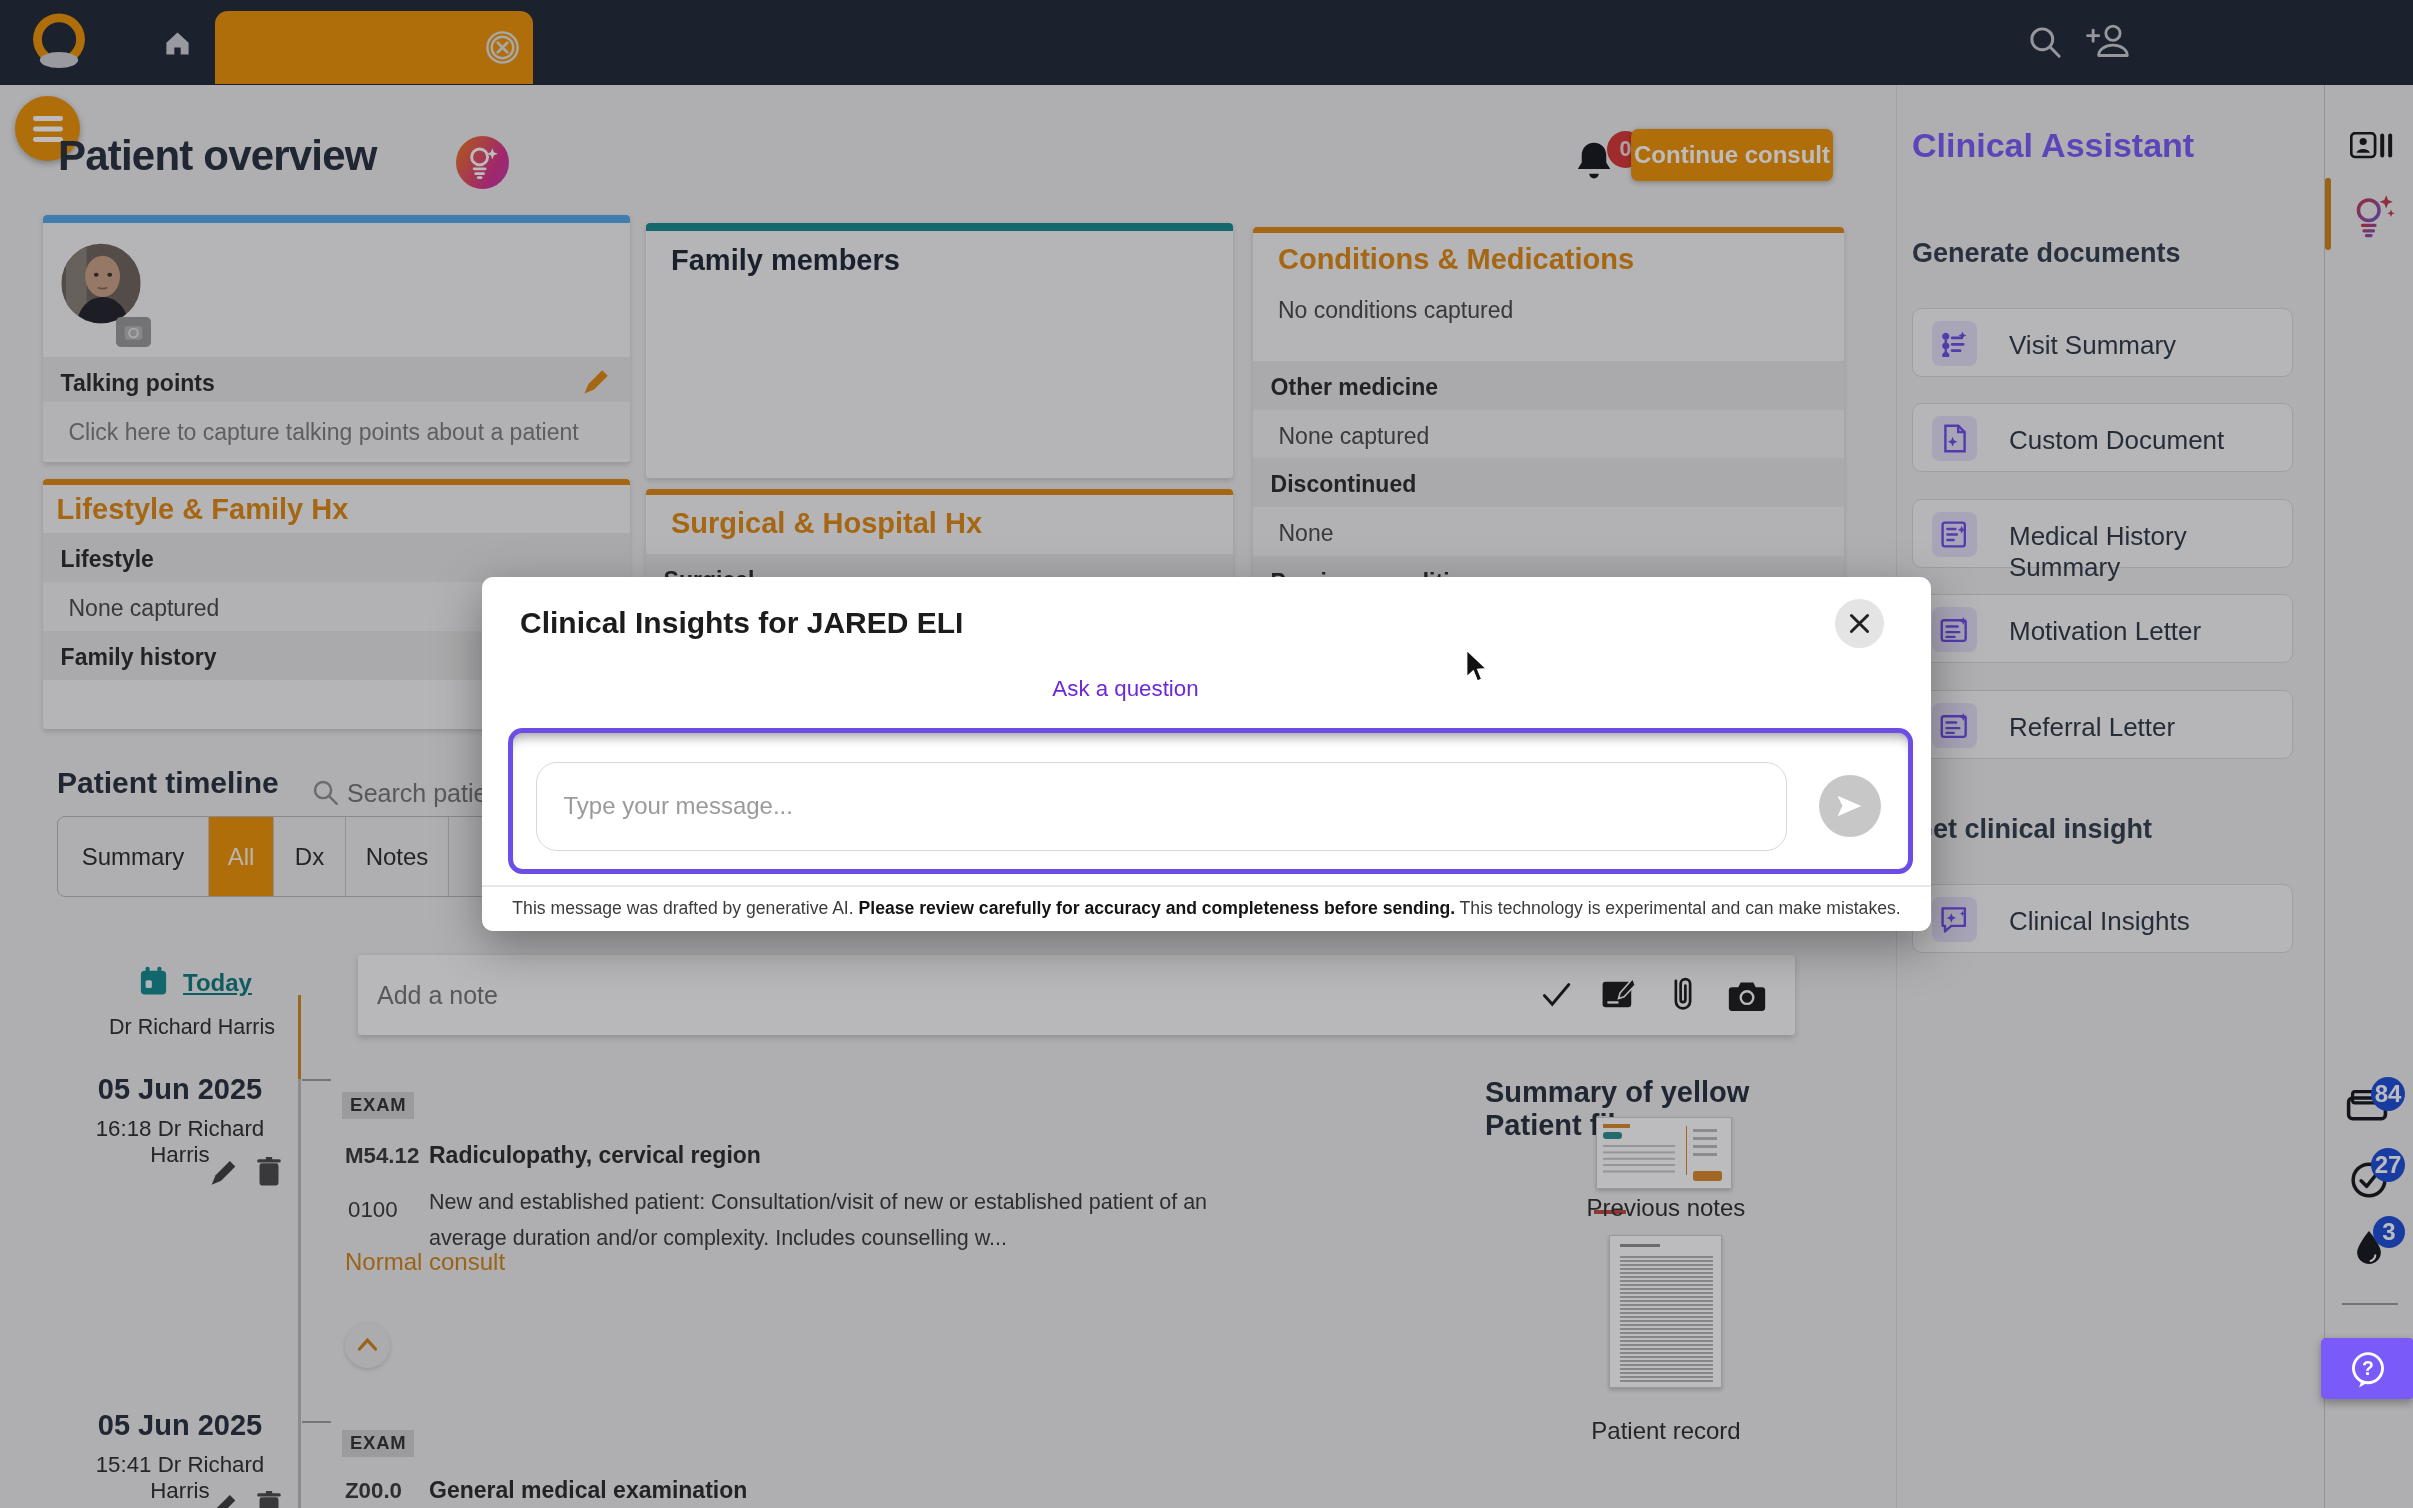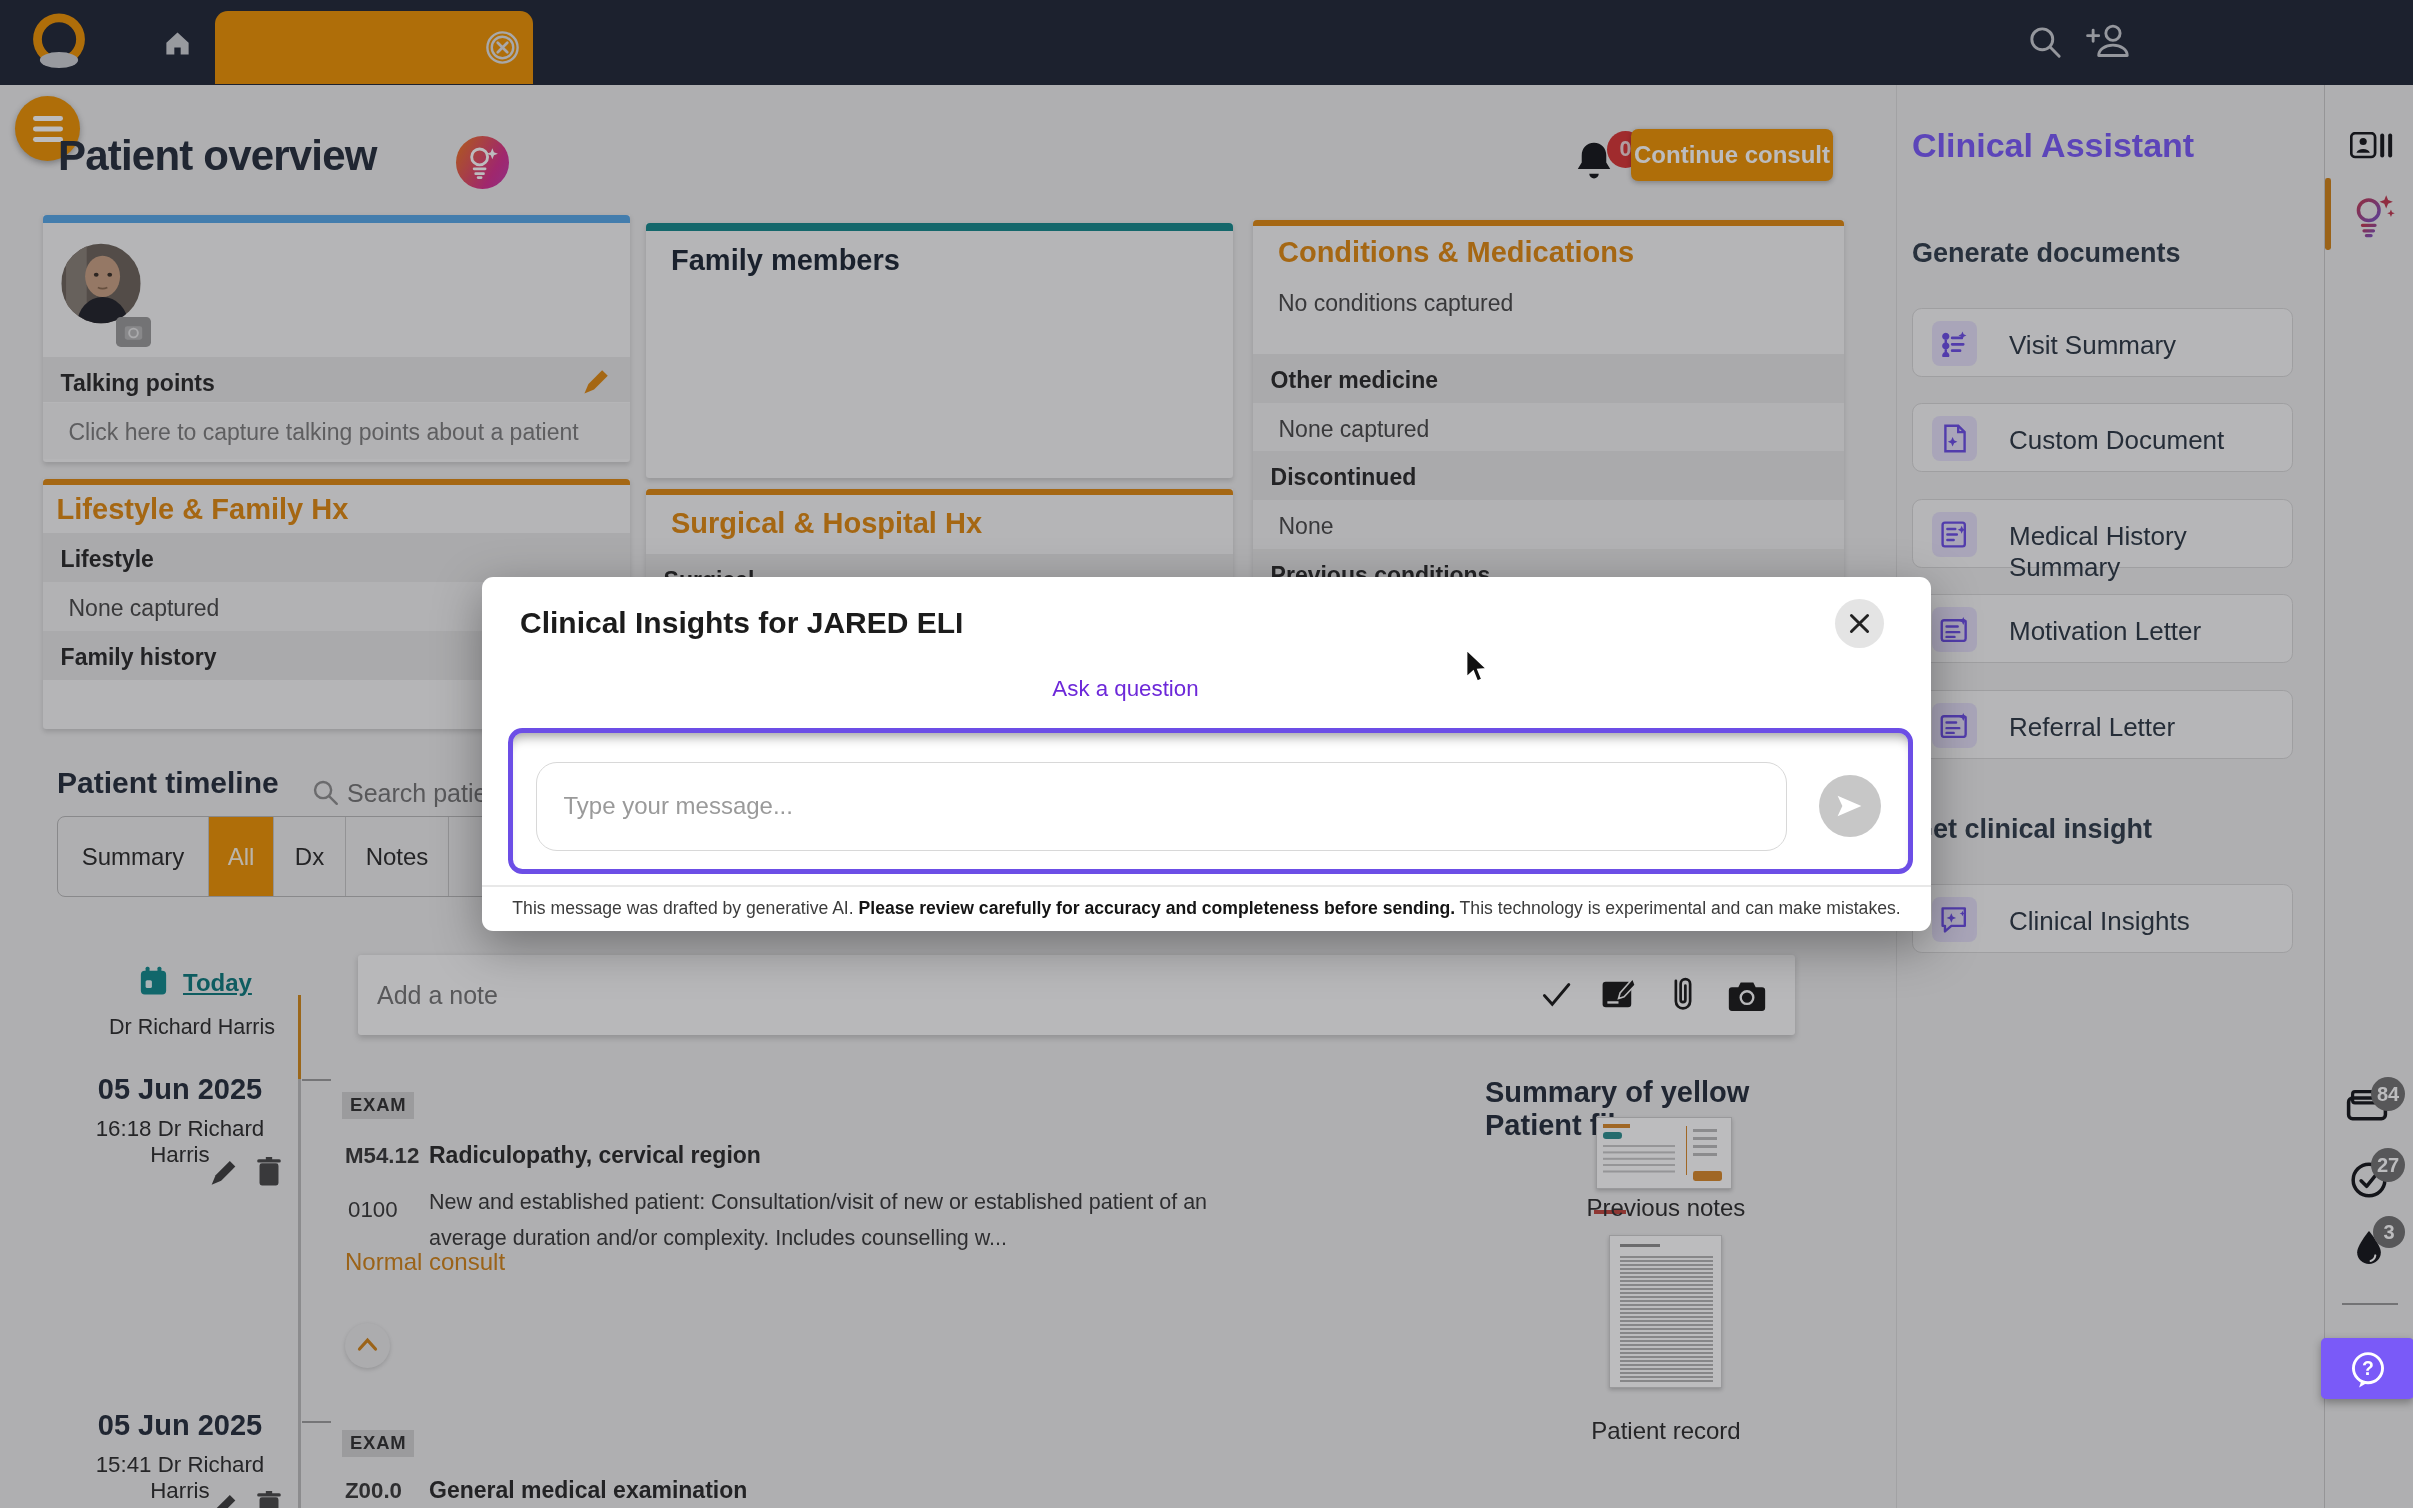--- a/index.html
+++ b/index.html
@@ -156,7 +156,7 @@
       </div>
   </div>
 
-  <div class="a card" style="left:1253px;top:220px;width:591px;height:383px">
+  <div class="a card" style="left:1253px;top:227px;width:591px;height:383px">
     <div class="cardtop" style="background:#E08A12;height:6.4px"></div>
     <div class="a ohead" style="left:25px;top:16px">Conditions &amp; Medications</div>
     <div class="a" style="left:25px;top:70px;font-size:23px;color:#4a4a4a">No conditions captured</div>

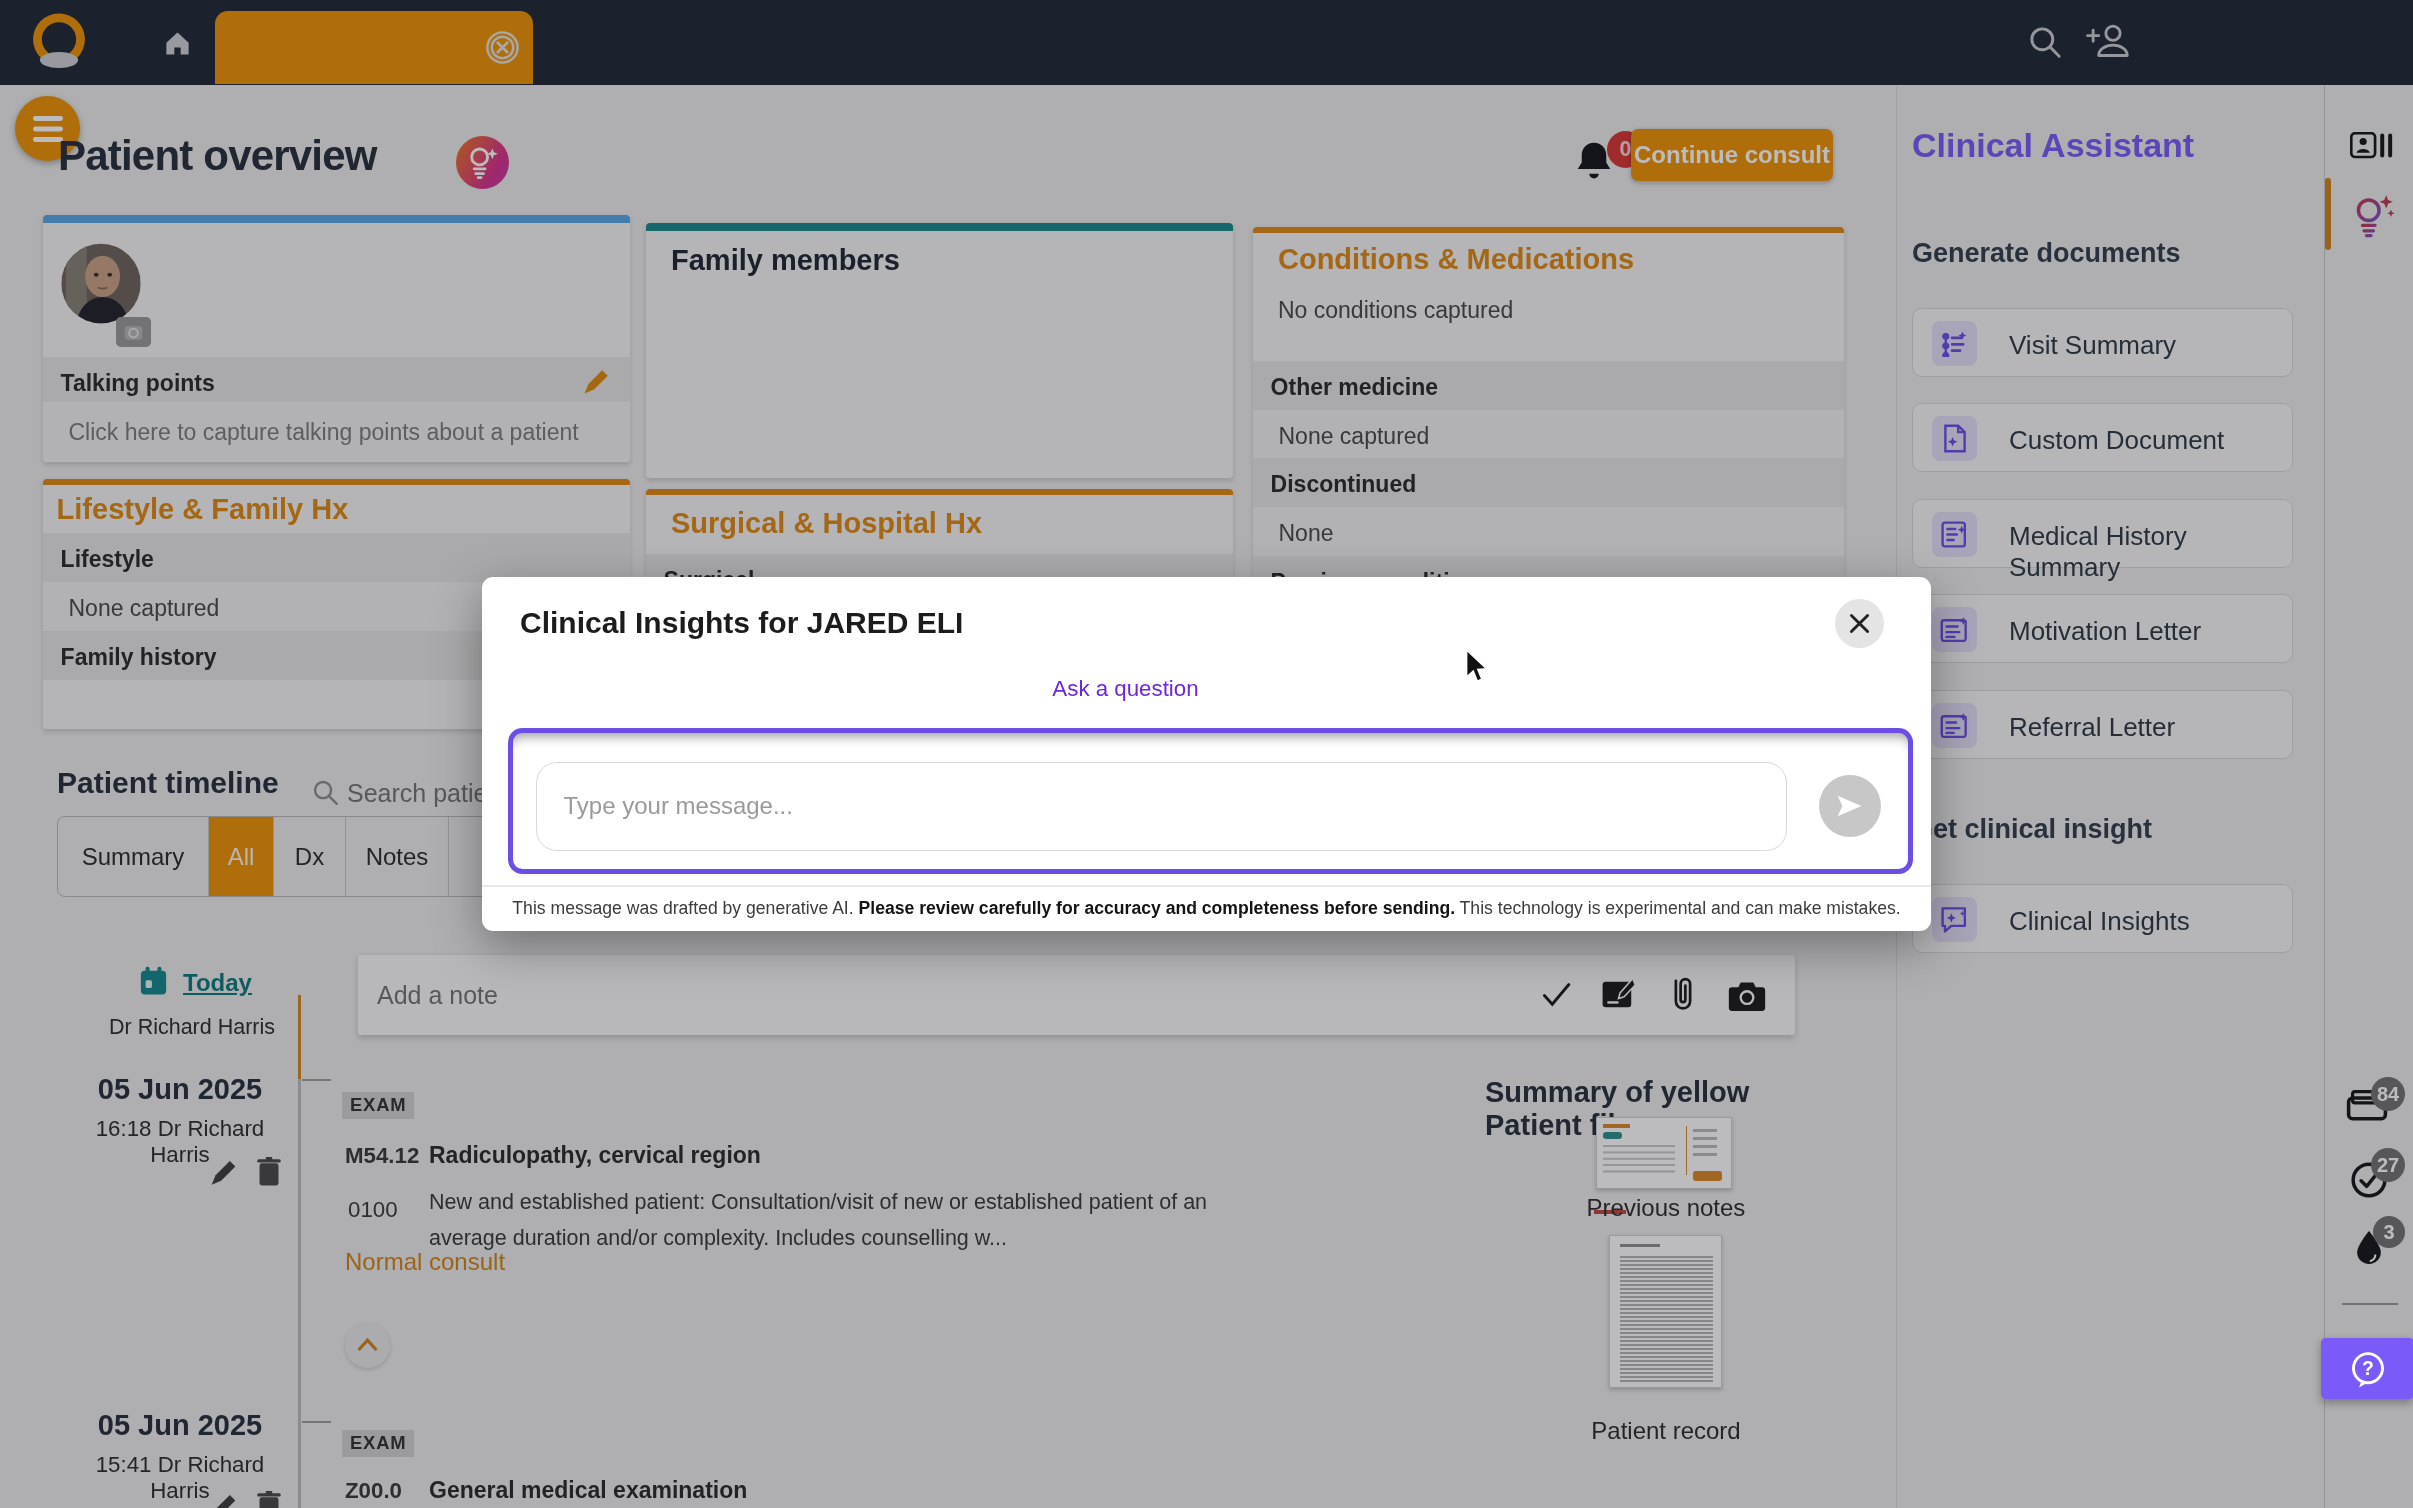--- a/index.html
+++ b/index.html
@@ -27,8 +27,8 @@
   .sbtn{position:absolute;left:1912px;width:381px;height:69px;background:#f7f7f7;border:1.6px solid #d7d7d7;border-radius:9.6px;}
   .sbtn .tile{position:absolute;left:19px;top:12px;width:45px;height:45px;border-radius:8px;background:#e5e0f8;display:flex;align-items:center;justify-content:center;}
   .sbtn .lbl{position:absolute;left:96px;top:21px;font-size:26px;color:#2f3a46;}
-  .railbadge{position:absolute;width:34px;height:34px;border-radius:50%;background:#737373;color:#fff;
-             font-size:20px;font-weight:700;display:flex;align-items:center;justify-content:center;}
+  .railbadge{position:absolute;width:34px;height:34px;border-radius:50%;background:#1d4ed8;color:#fff;
+             font-size:24px;font-weight:700;display:flex;align-items:center;justify-content:center;}
   
   .overlay{left:0;top:0;width:2413px;height:1508px;background:rgba(14,15,20,.28);z-index:50;}
   .modal{left:482px;top:577px;width:1449px;height:354px;background:#fff;border-radius:11.2px;

